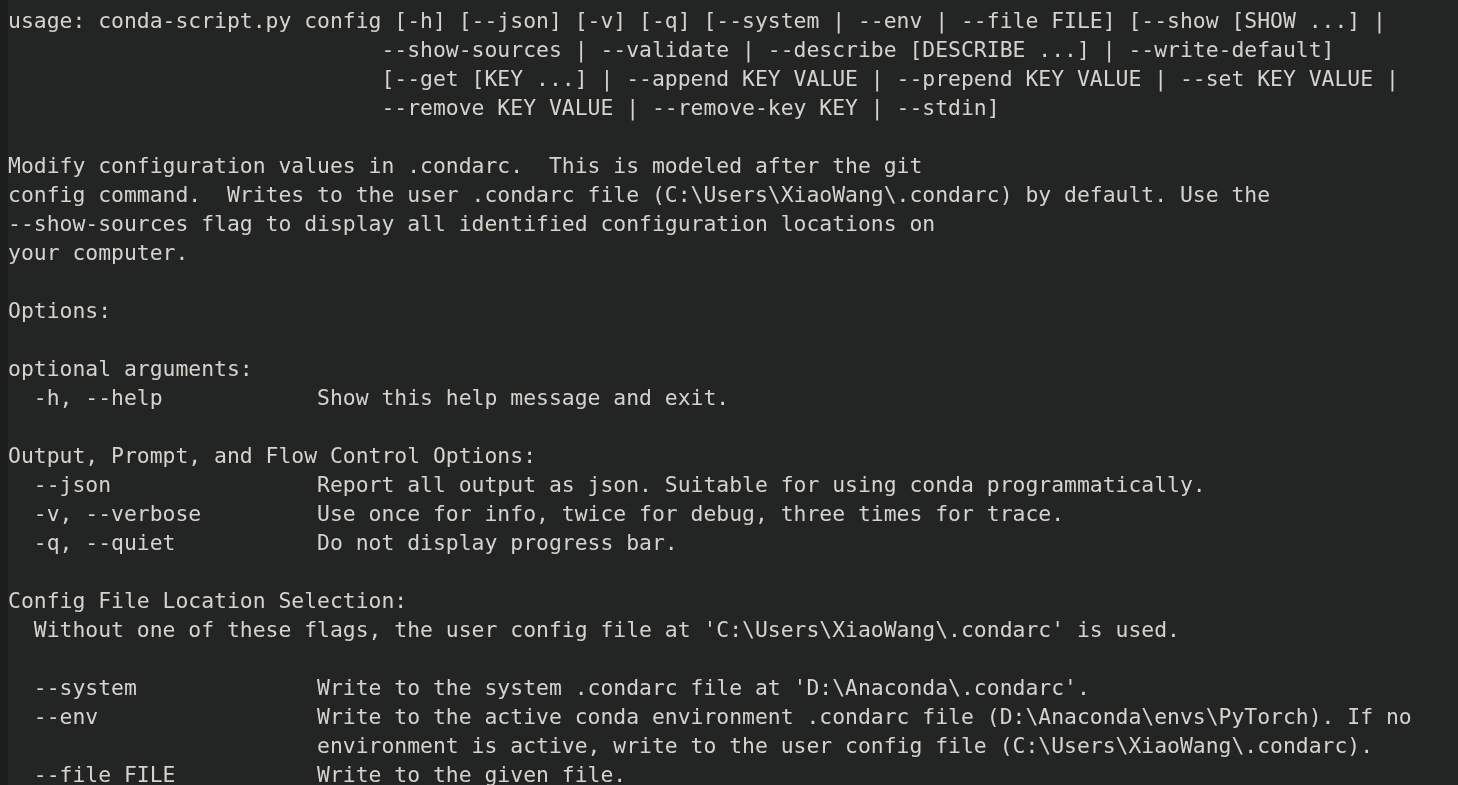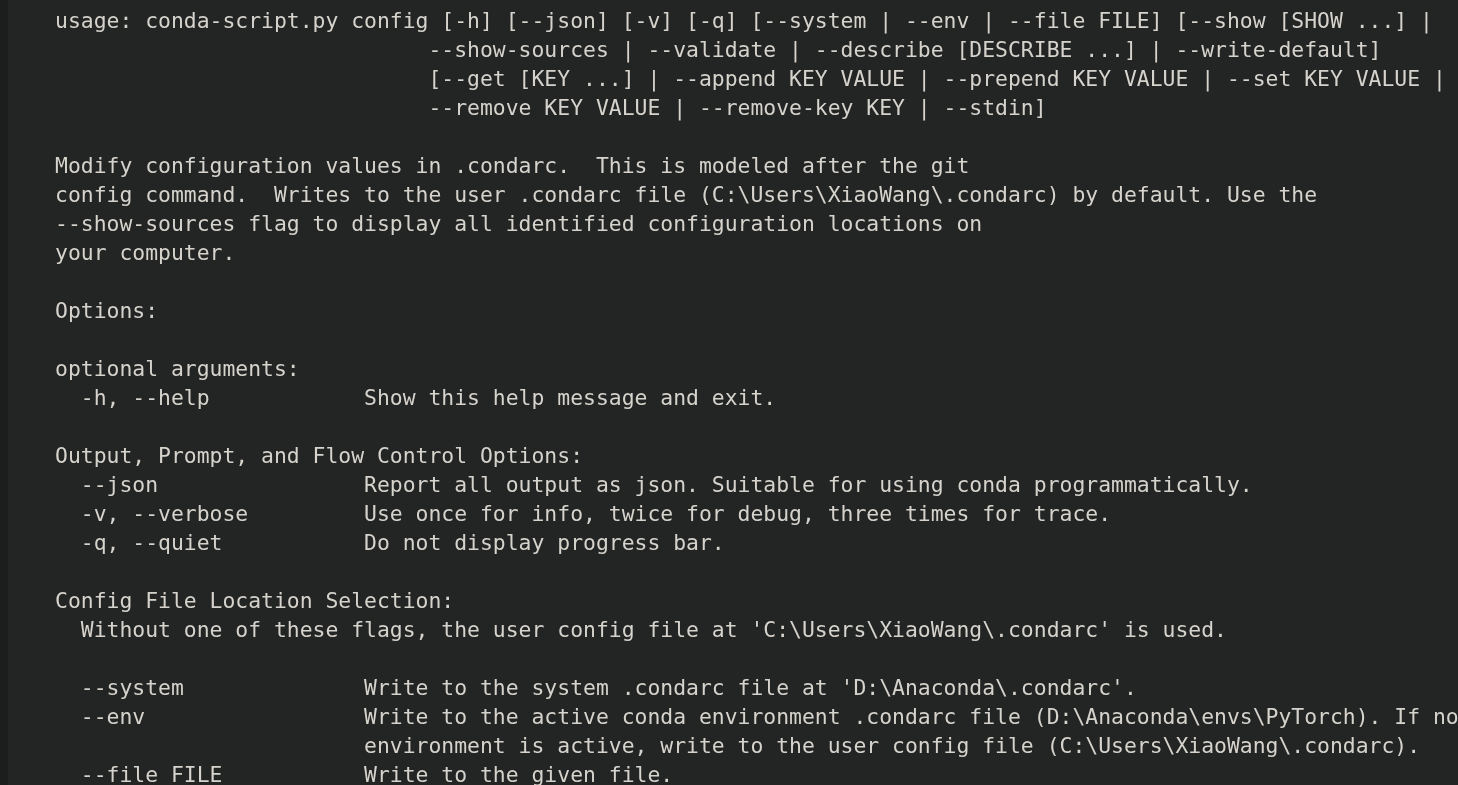--- a/index.html
+++ b/index.html
@@ -48,9 +48,8 @@
   #output .line {
     display: block;
     height: 29px;
-    padding-left: 43px;
+    padding-left: 8px;
     white-space: pre;
-    margin-left: 12px;
   }
   #output .line.blank {
     height: 29px;

